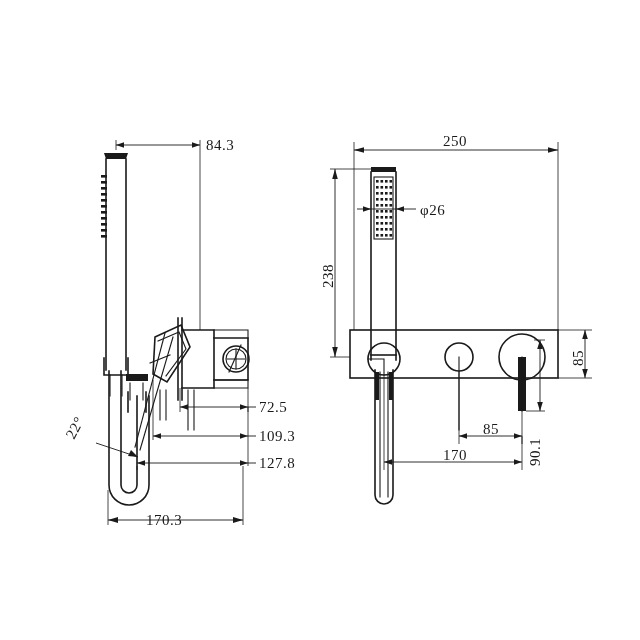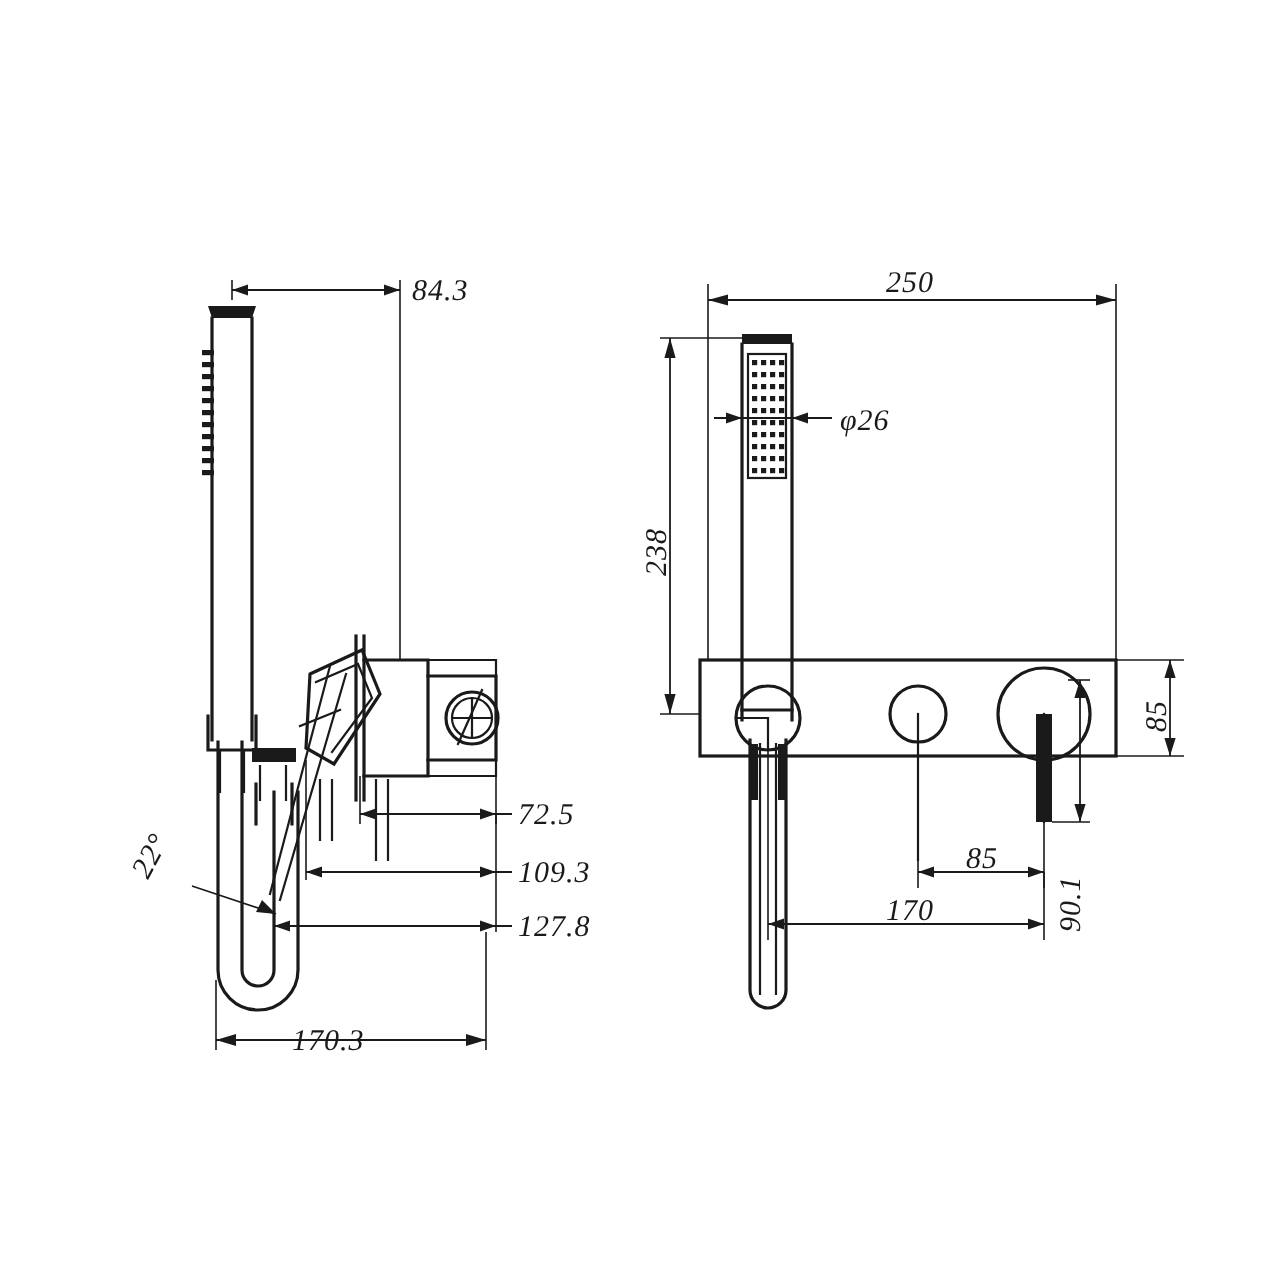--- a/index.html
+++ b/index.html
@@ -18,7 +18,6 @@
     width: 640px;
     height: 628px;
     background: #ffffff;
-    font-style: italic;
   }
   svg#tech-drawing {
     display: block;

